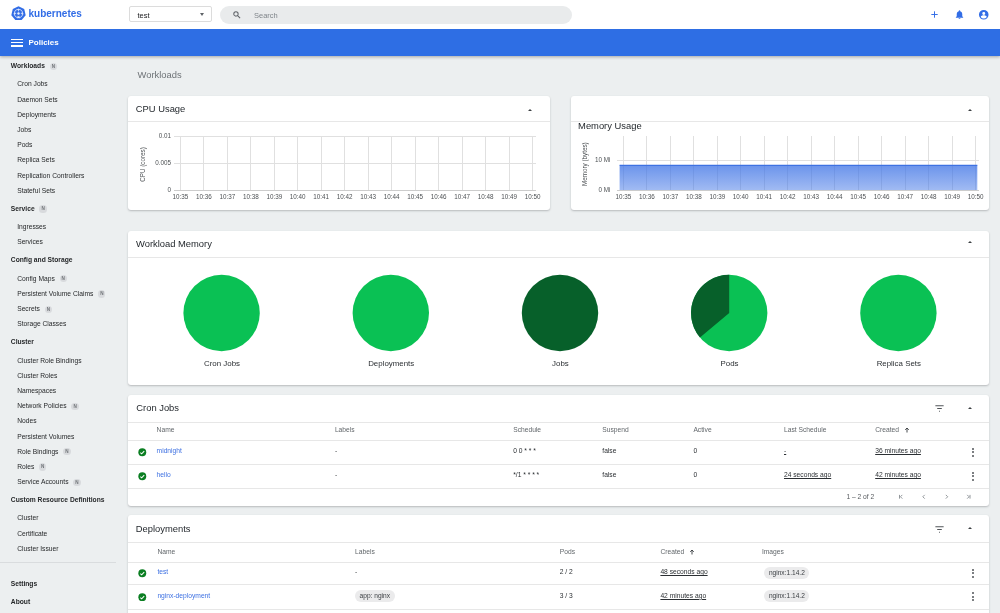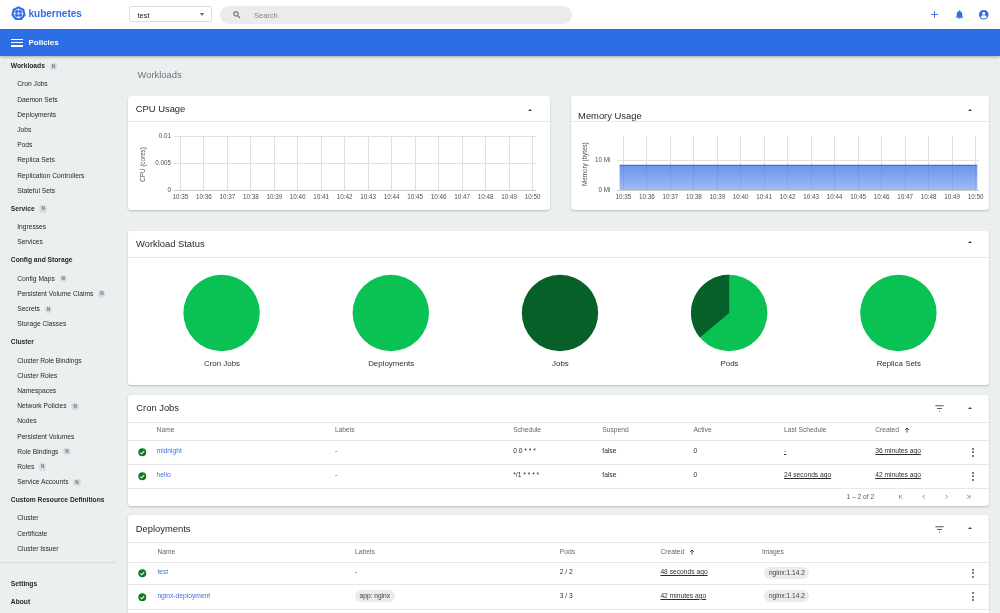--- a/index.html
+++ b/index.html
@@ -175,7 +175,7 @@
 </div>
 
 <div class="card" id="memcard" style="left:570.7px;top:95.7px;width:418.8px;height:114.6px;">
-  <div class="ctitle" style="left:7.4px;top:14px;">Memory Usage</div>
+  <div class="ctitle" style="left:7.4px;top:24px;">Memory Usage</div>
   <div class="caret-up" style="right:17.3px;top:13.6px;"></div>
   <div class="cdiv" style="top:25.3px;"></div>
   <svg class="abs" style="left:0;top:25.3px" width="419" height="88" viewBox="0 0 419 88">

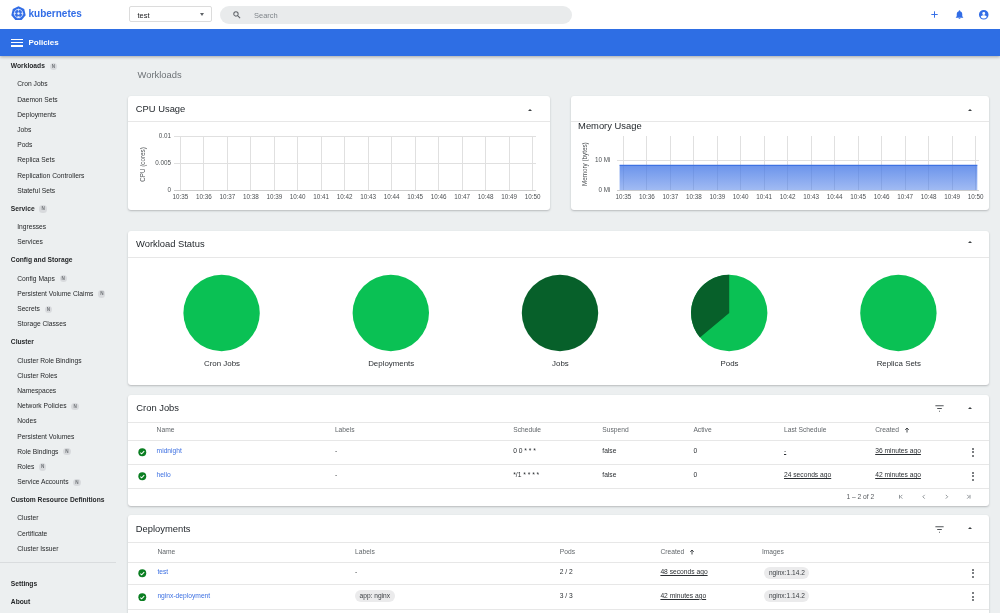--- a/index.html
+++ b/index.html
@@ -230,7 +230,7 @@
 </div>
 
 <div class="card" id="wscard" style="left:128.4px;top:231.2px;width:861.1px;height:153.8px;">
-  <div class="ctitle" style="left:7.6px;top:6.5px;">Workload Status</div>
+  <div class="ctitle" style="left:7.6px;top:6.5px;">Workload Memory</div>
   <div class="caret-up" style="right:17.3px;top:10.2px;"></div>
   <div class="cdiv" style="top:26.2px;"></div>
   <svg class="abs" style="left:0;top:26.2px" width="861" height="127" viewBox="0 0 861 127">

